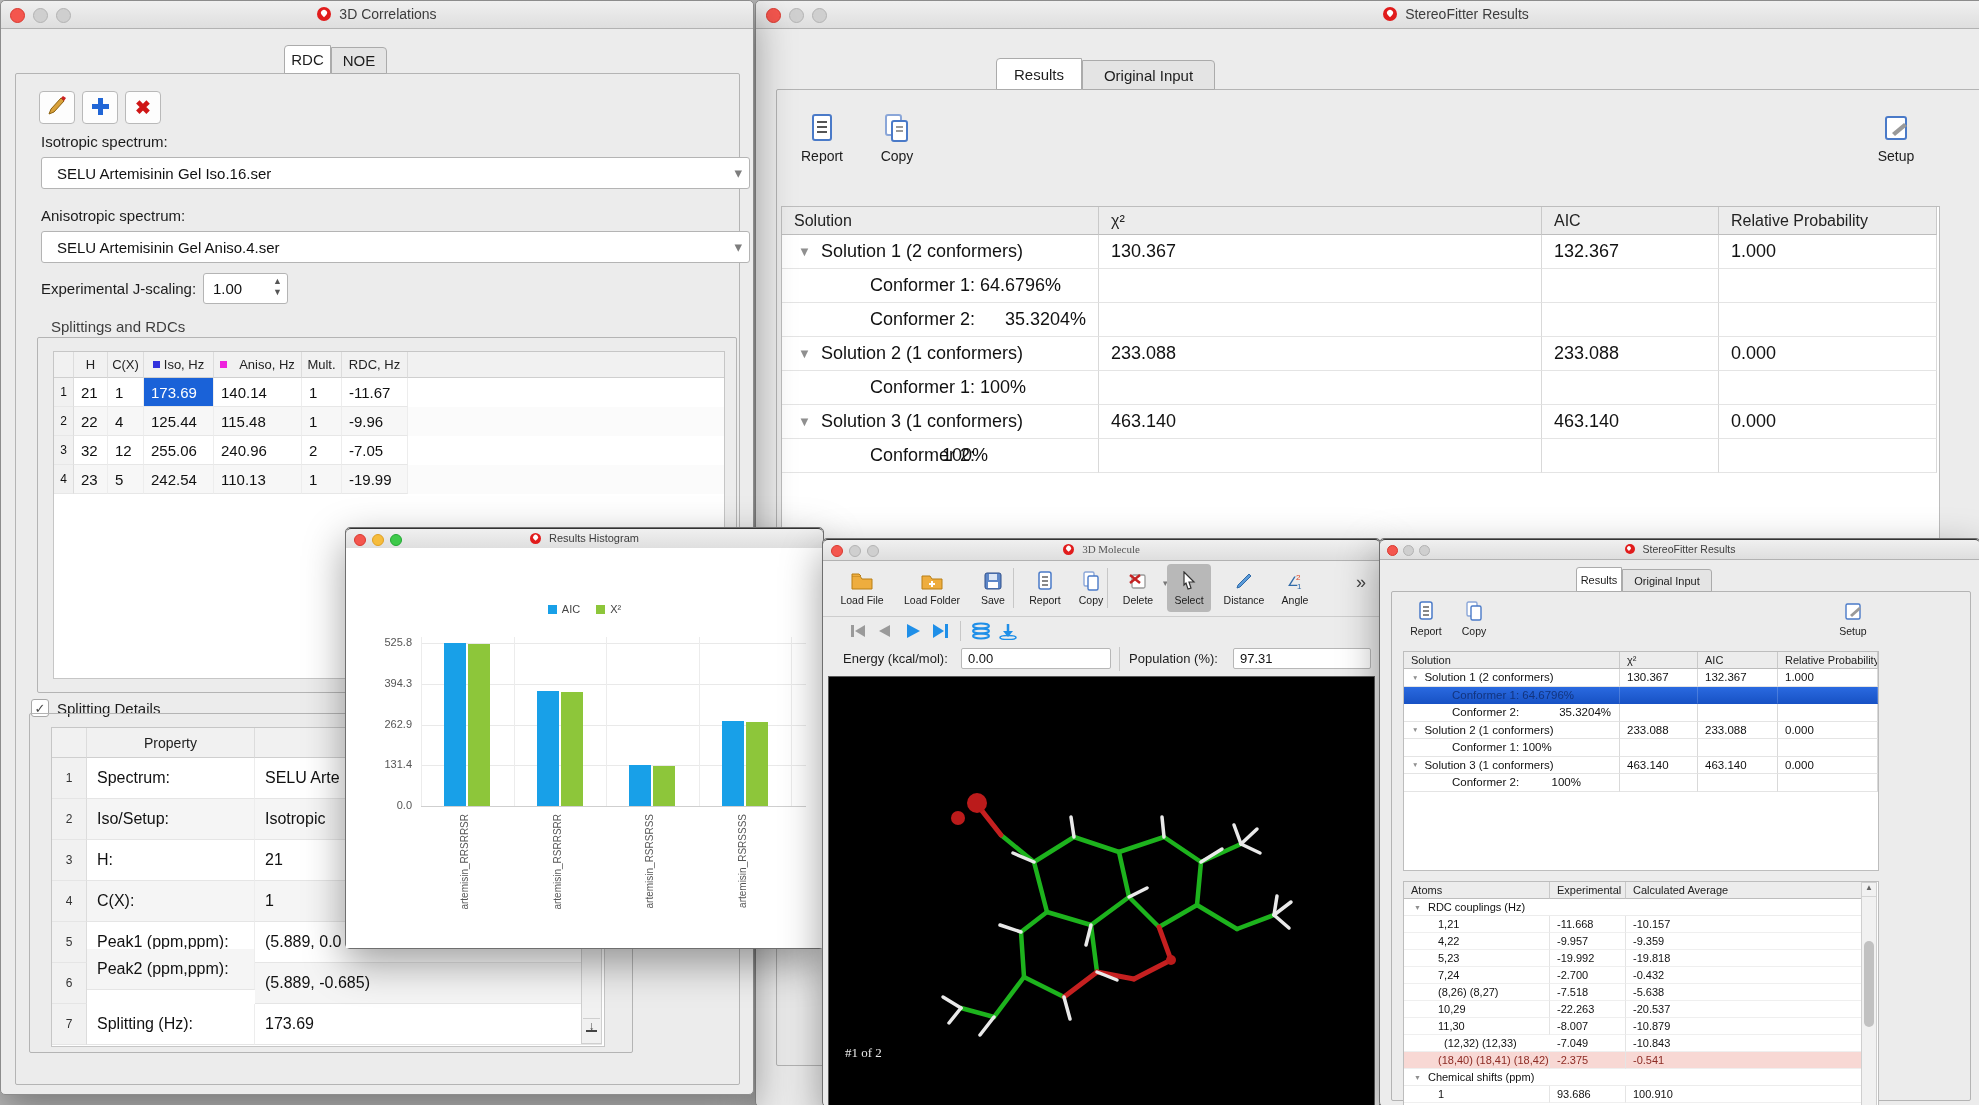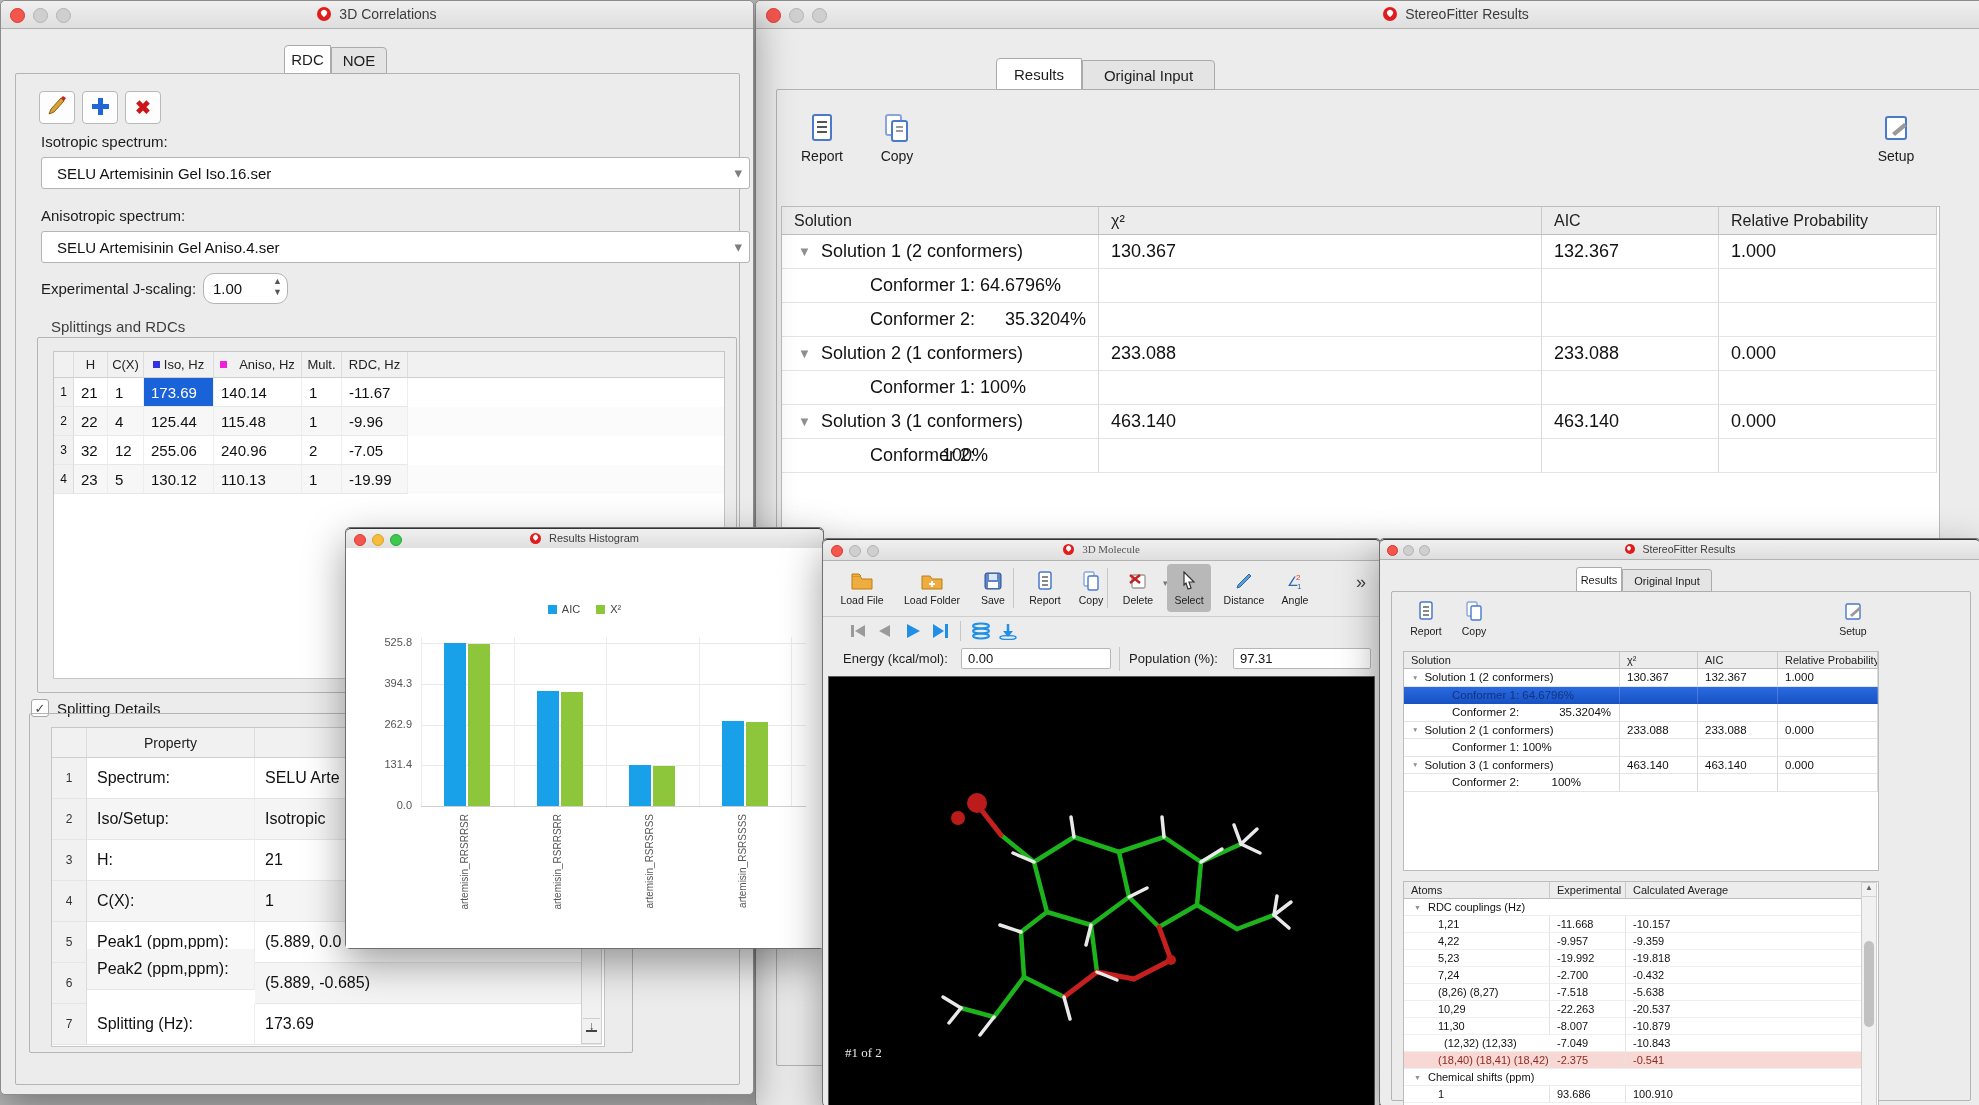--- a/index.html
+++ b/index.html
@@ -214,7 +214,7 @@
     </div>
 
     <div class="label" style="left:40px;top:279px;font-size:15px;">Experimental J-scaling:</div>
-    <div class="combo" style="left:202px;top:272px;width:74px;height:29px;font-size:15px;padding-left:9px;border-radius:11px;">
+    <div class="combo" style="left:202px;top:272px;width:74px;height:29px;font-size:15px;padding-left:9px;">
       <span>1.00</span>
       <span style="position:absolute;right:5px;top:2px;display:flex;flex-direction:column;line-height:11px;font-size:9px;color:#555;">
         <span>▲</span>

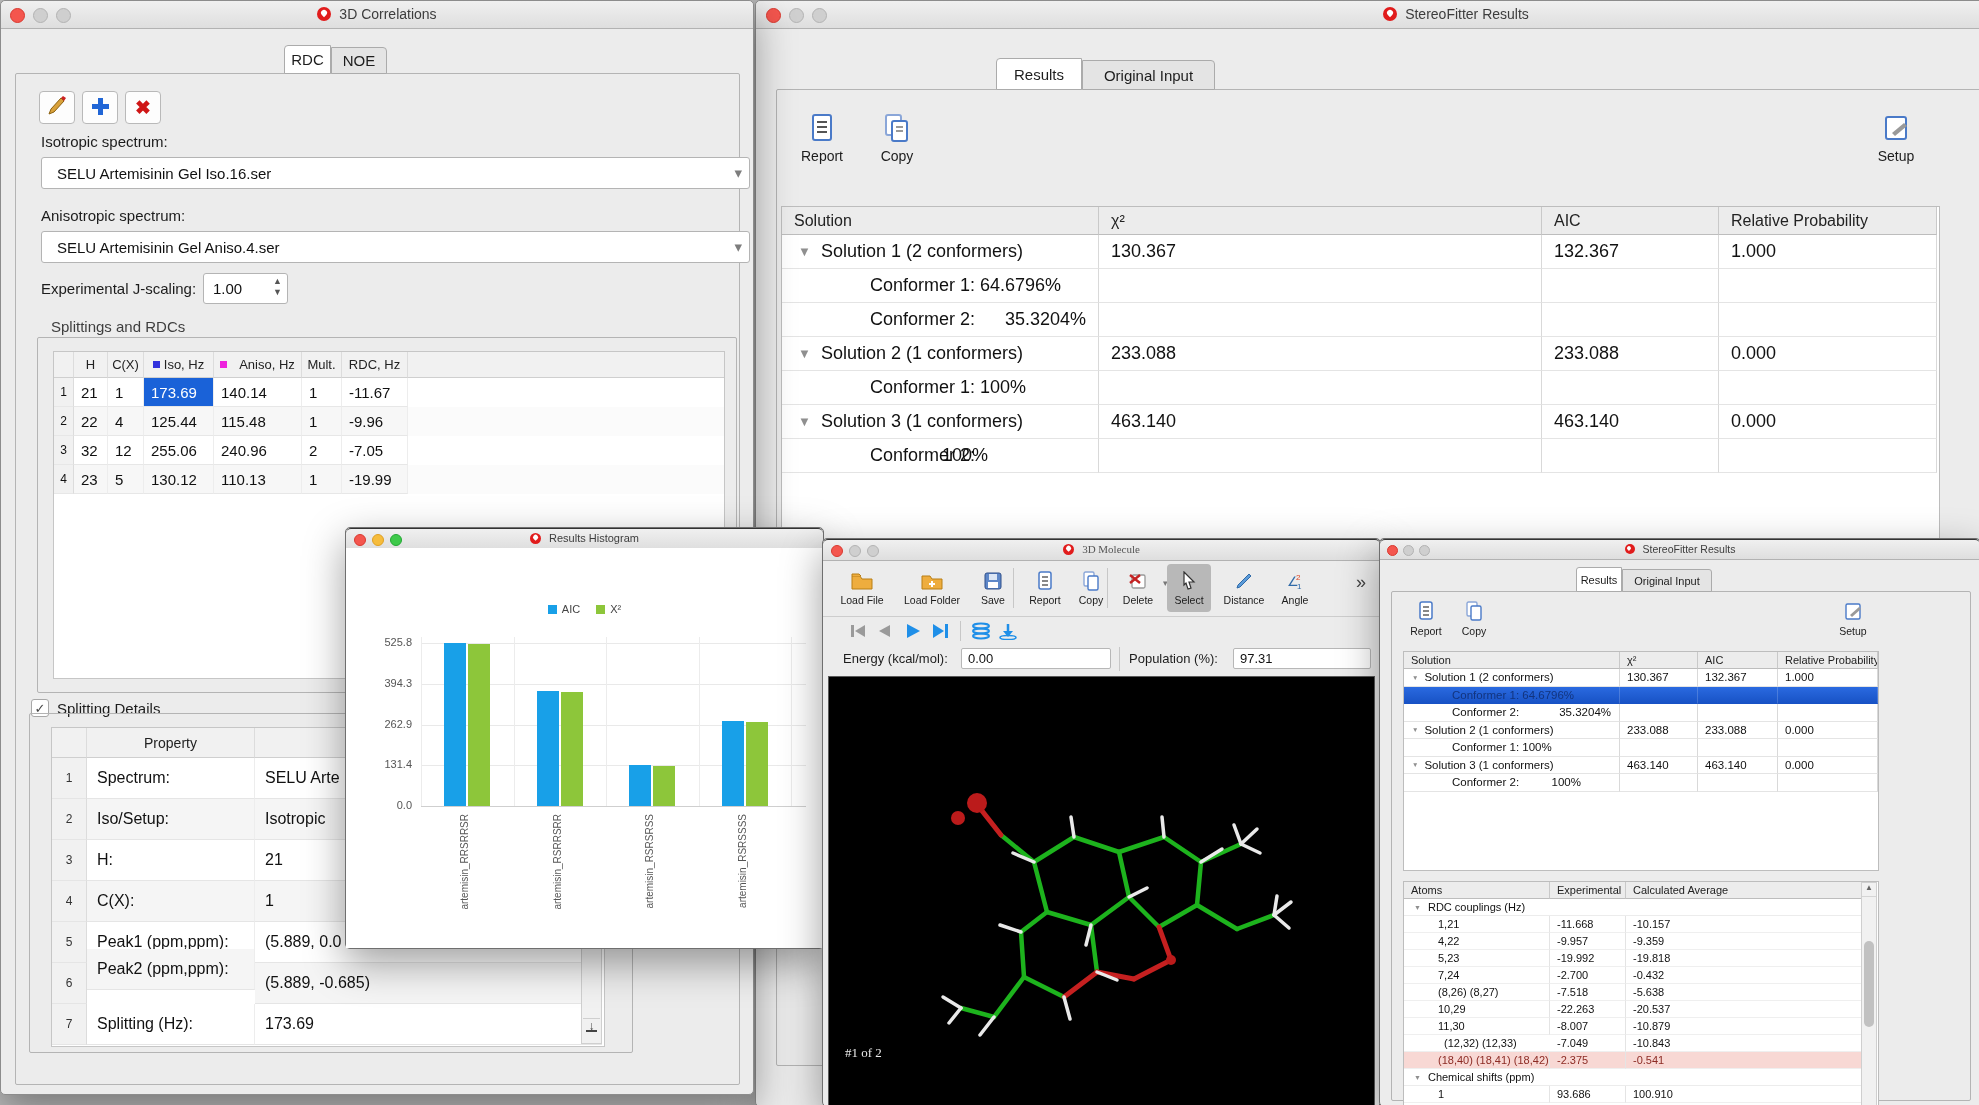--- a/index.html
+++ b/index.html
@@ -276,7 +276,7 @@
         <div style="position: absolute; box-sizing: border-box; white-space: nowrap; overflow: hidden; left: 0px; top: 113px; width: 20px; height: 29px; background: rgb(241, 241, 241); color: rgb(17, 17, 17); border-right: 1px solid rgb(220, 220, 220); border-bottom: 1px solid rgb(231, 231, 231); font-size: 12px; display: flex; align-items: center; justify-content: center;">4</div>
         <div style="position: absolute; box-sizing: border-box; white-space: nowrap; overflow: hidden; left: 20px; top: 113px; width: 34px; height: 29px; background: rgb(247, 247, 247); color: rgb(17, 17, 17); border-right: 1px solid rgb(237, 237, 237); border-bottom: 1px solid rgb(231, 231, 231); font-size: 15px; display: flex; align-items: center; padding-left: 7px;">23</div>
         <div style="position: absolute; box-sizing: border-box; white-space: nowrap; overflow: hidden; left: 54px; top: 113px; width: 36px; height: 29px; background: rgb(247, 247, 247); color: rgb(17, 17, 17); border-right: 1px solid rgb(237, 237, 237); border-bottom: 1px solid rgb(231, 231, 231); font-size: 15px; display: flex; align-items: center; padding-left: 7px;">5</div>
-        <div style="position: absolute; box-sizing: border-box; white-space: nowrap; overflow: hidden; left: 90px; top: 113px; width: 70px; height: 29px; background: rgb(247, 247, 247); color: rgb(17, 17, 17); border-right: 1px solid rgb(237, 237, 237); border-bottom: 1px solid rgb(231, 231, 231); font-size: 15px; display: flex; align-items: center; padding-left: 7px;">130.12</div>
+        <div style="position: absolute; box-sizing: border-box; white-space: nowrap; overflow: hidden; left: 90px; top: 113px; width: 70px; height: 29px; background: rgb(247, 247, 247); color: rgb(17, 17, 17); border-right: 1px solid rgb(237, 237, 237); border-bottom: 1px solid rgb(231, 231, 231); font-size: 15px; display: flex; align-items: center; padding-left: 7px;">242.54</div>
         <div style="position: absolute; box-sizing: border-box; white-space: nowrap; overflow: hidden; left: 160px; top: 113px; width: 88px; height: 29px; background: rgb(247, 247, 247); color: rgb(17, 17, 17); border-right: 1px solid rgb(237, 237, 237); border-bottom: 1px solid rgb(231, 231, 231); font-size: 15px; display: flex; align-items: center; padding-left: 7px;">110.13</div>
         <div style="position: absolute; box-sizing: border-box; white-space: nowrap; overflow: hidden; left: 248px; top: 113px; width: 40px; height: 29px; background: rgb(247, 247, 247); color: rgb(17, 17, 17); border-right: 1px solid rgb(237, 237, 237); border-bottom: 1px solid rgb(231, 231, 231); font-size: 15px; display: flex; align-items: center; padding-left: 7px;">1</div>
         <div style="position: absolute; box-sizing: border-box; white-space: nowrap; overflow: hidden; left: 288px; top: 113px; width: 66px; height: 29px; background: rgb(247, 247, 247); color: rgb(17, 17, 17); border-right: 1px solid rgb(237, 237, 237); border-bottom: 1px solid rgb(231, 231, 231); font-size: 15px; display: flex; align-items: center; padding-left: 7px;">-19.99</div>

